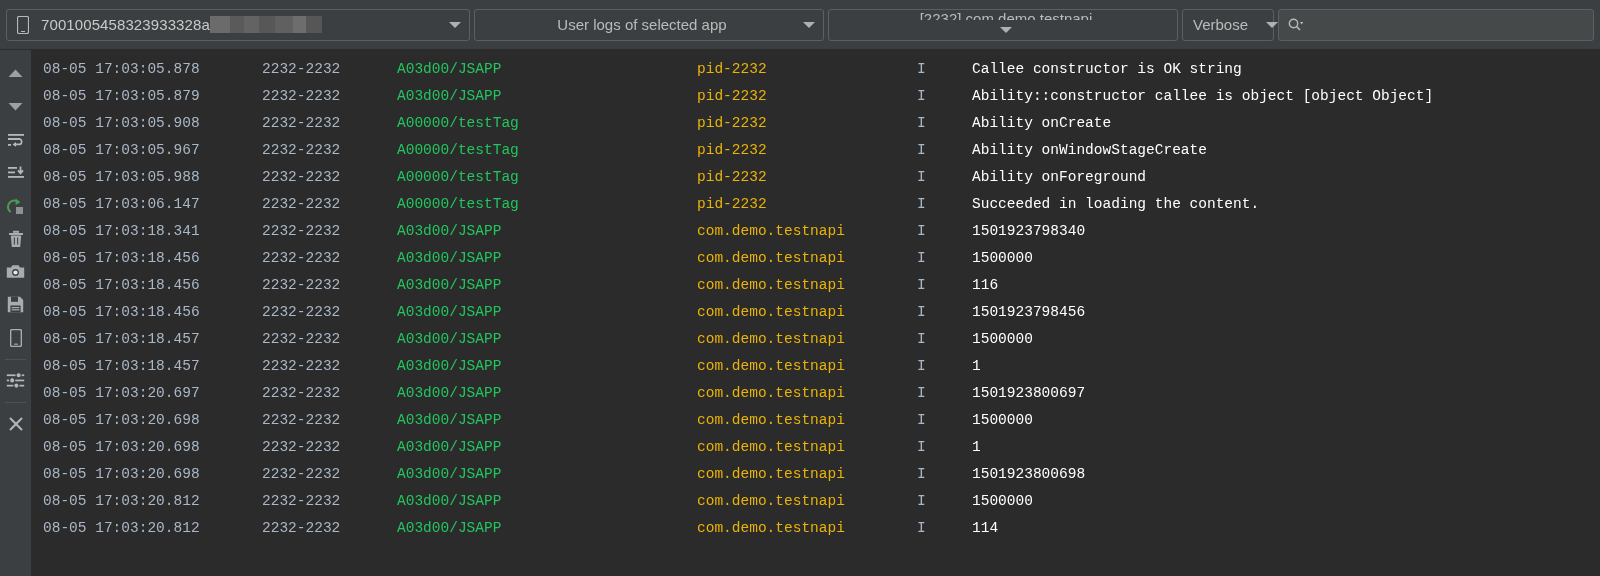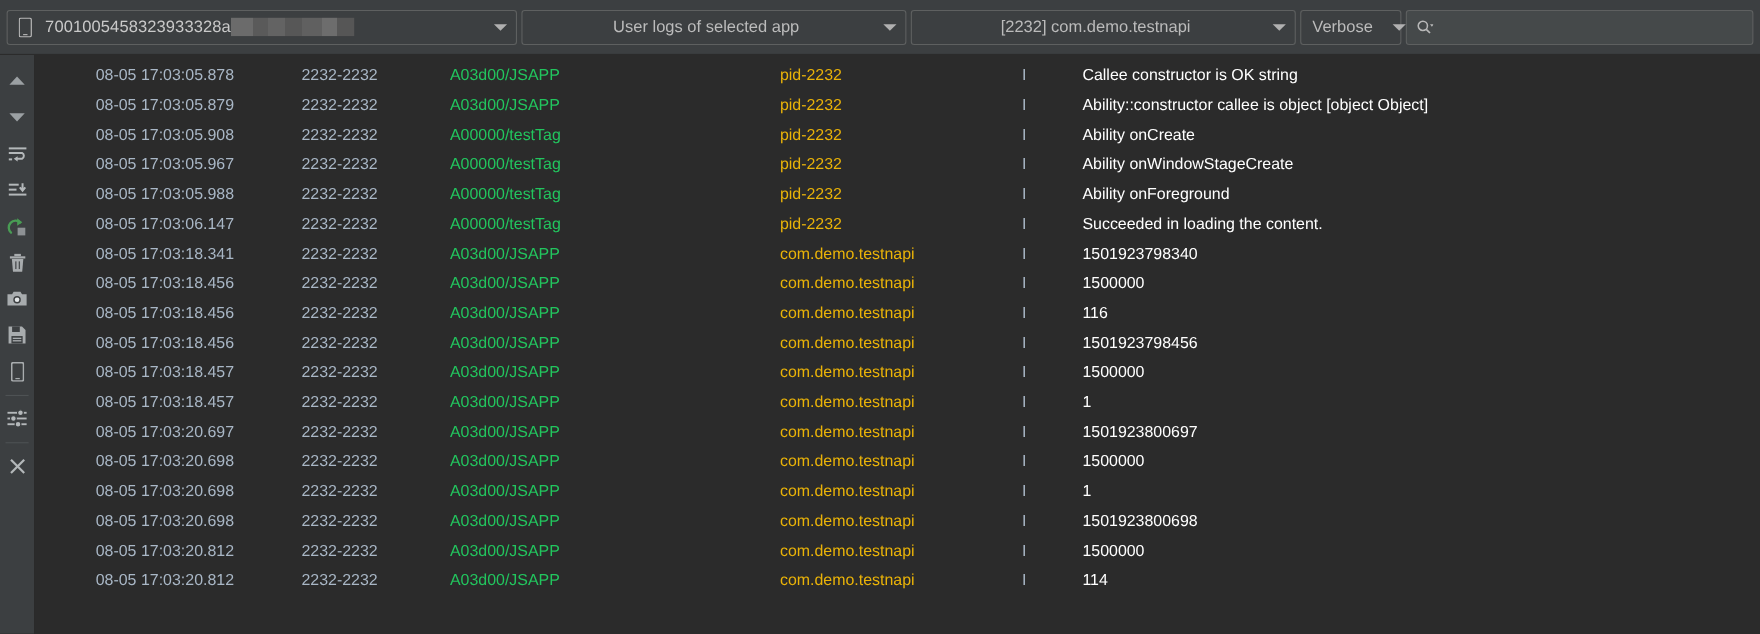--- a/index.html
+++ b/index.html
@@ -67,7 +67,7 @@
     vertical-align: middle;
   }
   #logmode-combo  { width: 350px; }
-  #process-combo  { width: 350px; }
+  #process-combo  { width: 350px; flex-direction: column; }
   #level-combo    { width: 92px; }
   #level-combo .ctext { flex: none; margin-right: 14px; }
 

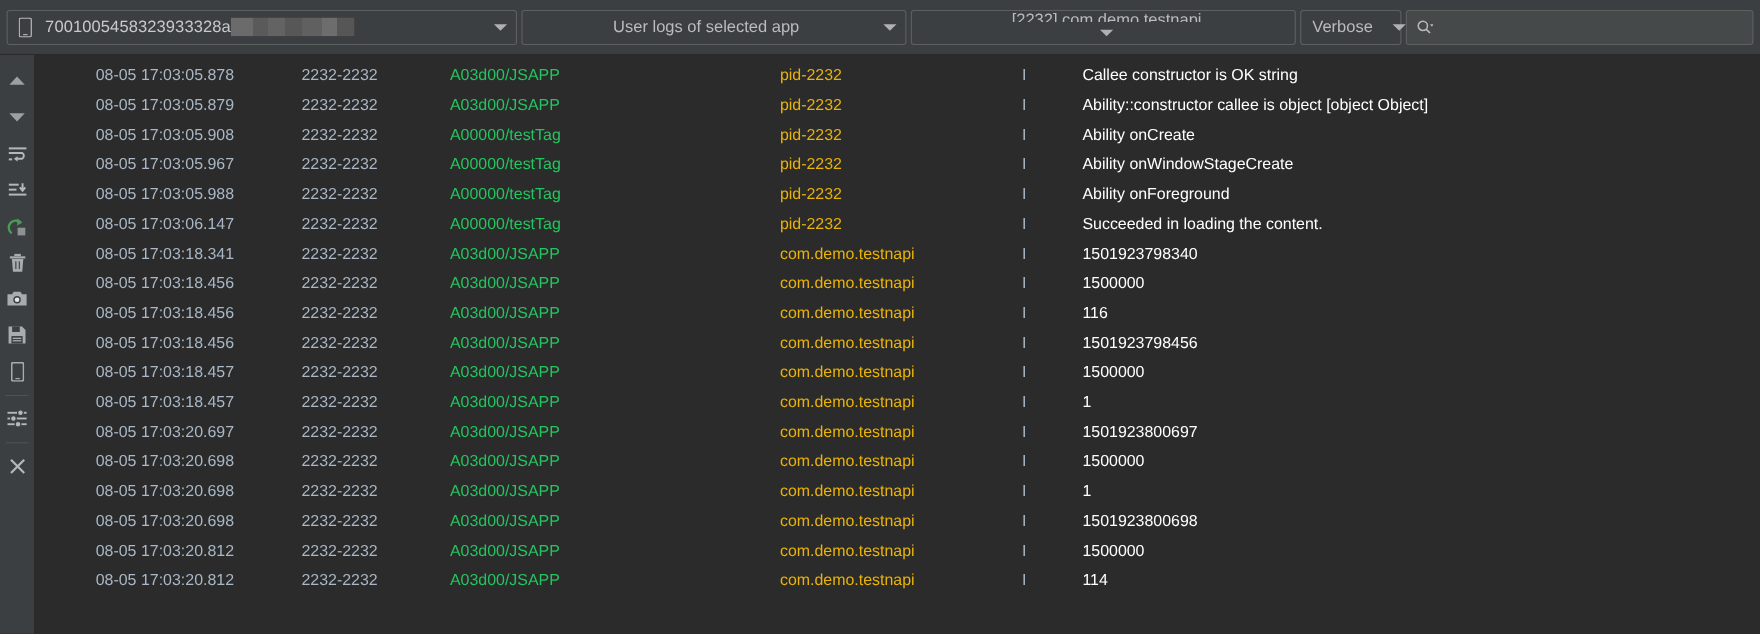--- a/index.html
+++ b/index.html
@@ -114,11 +114,10 @@
   }
   #log-list {
     padding-top: 6px;
-    font-family: Liberation Sans, sans-serif;
+    font-family: Liberation Mono, monospace;
     font-size: 14.5px;
     line-height: 27px;
     white-space: pre;
-    padding-left: 44px;
   }
   .log-row { height: 27px; display: flex; align-items: center; }
   .c-time  { width: 199px; padding-left: 12px; color: #a9b7c6; }

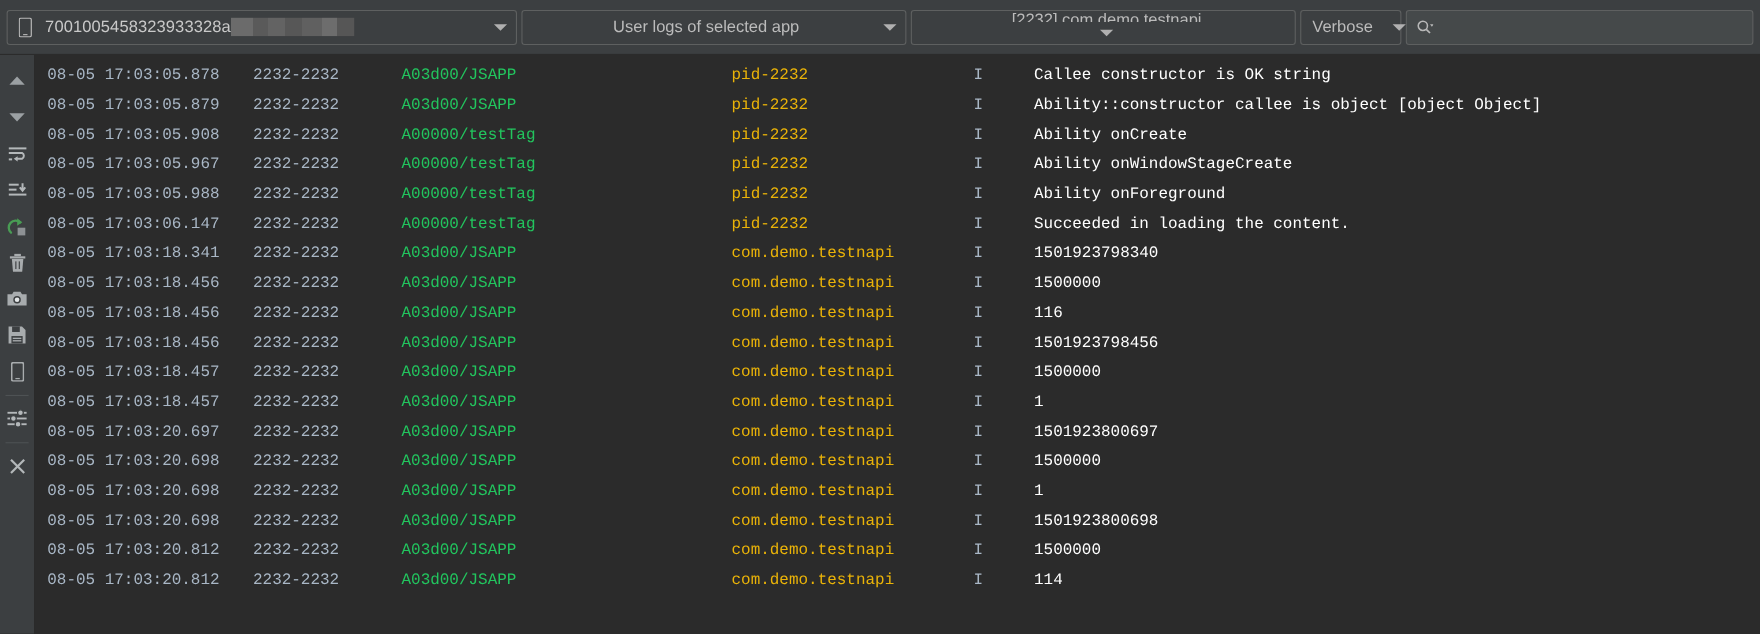--- a/index.html
+++ b/index.html
@@ -121,7 +121,7 @@
   }
   .log-row { height: 27px; display: flex; align-items: center; }
   .c-time  { width: 199px; padding-left: 12px; color: #a9b7c6; }
-  .c-pid   { width: 135px; color: #a9b7c6; }
+  .c-pid   { width: 135px; color: #a9b7c6; margin-left: 32px; }
   .c-tag   { width: 300px; color: #22c55e; }
   .c-pkg   { width: 220px; color: #eab308; }
   .c-lvl   { width: 55px; color: #a9b7c6; }

